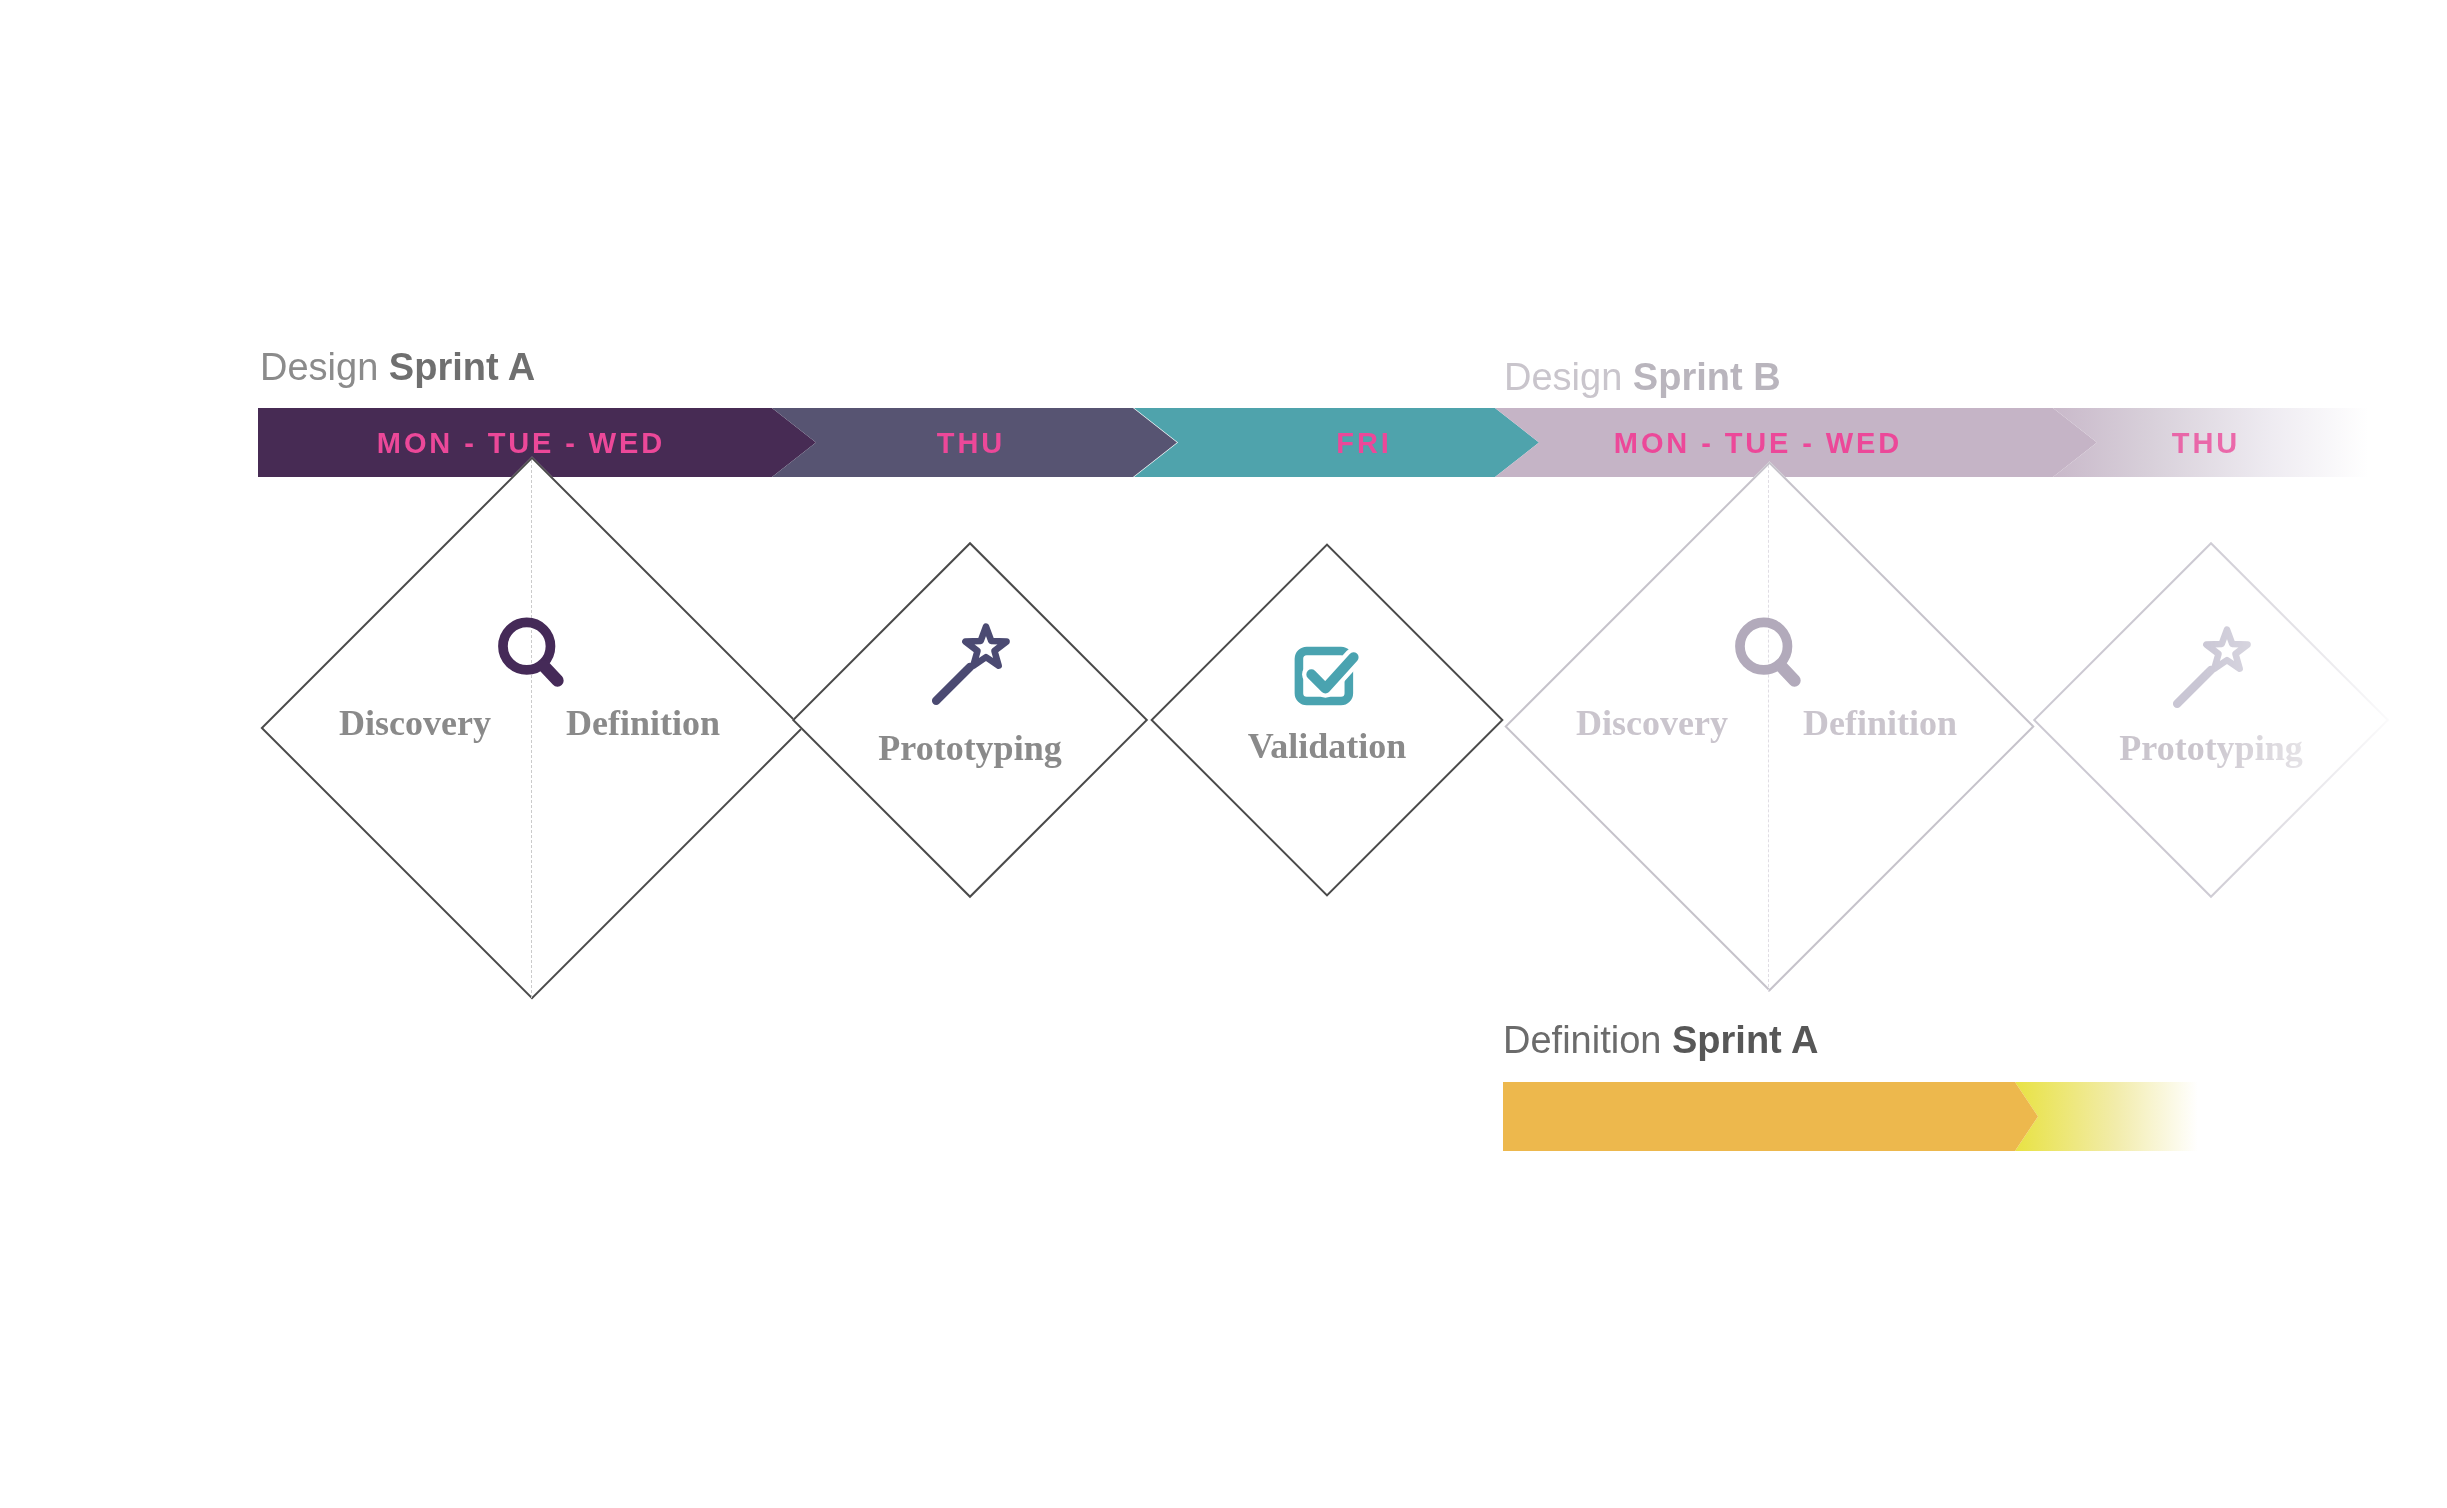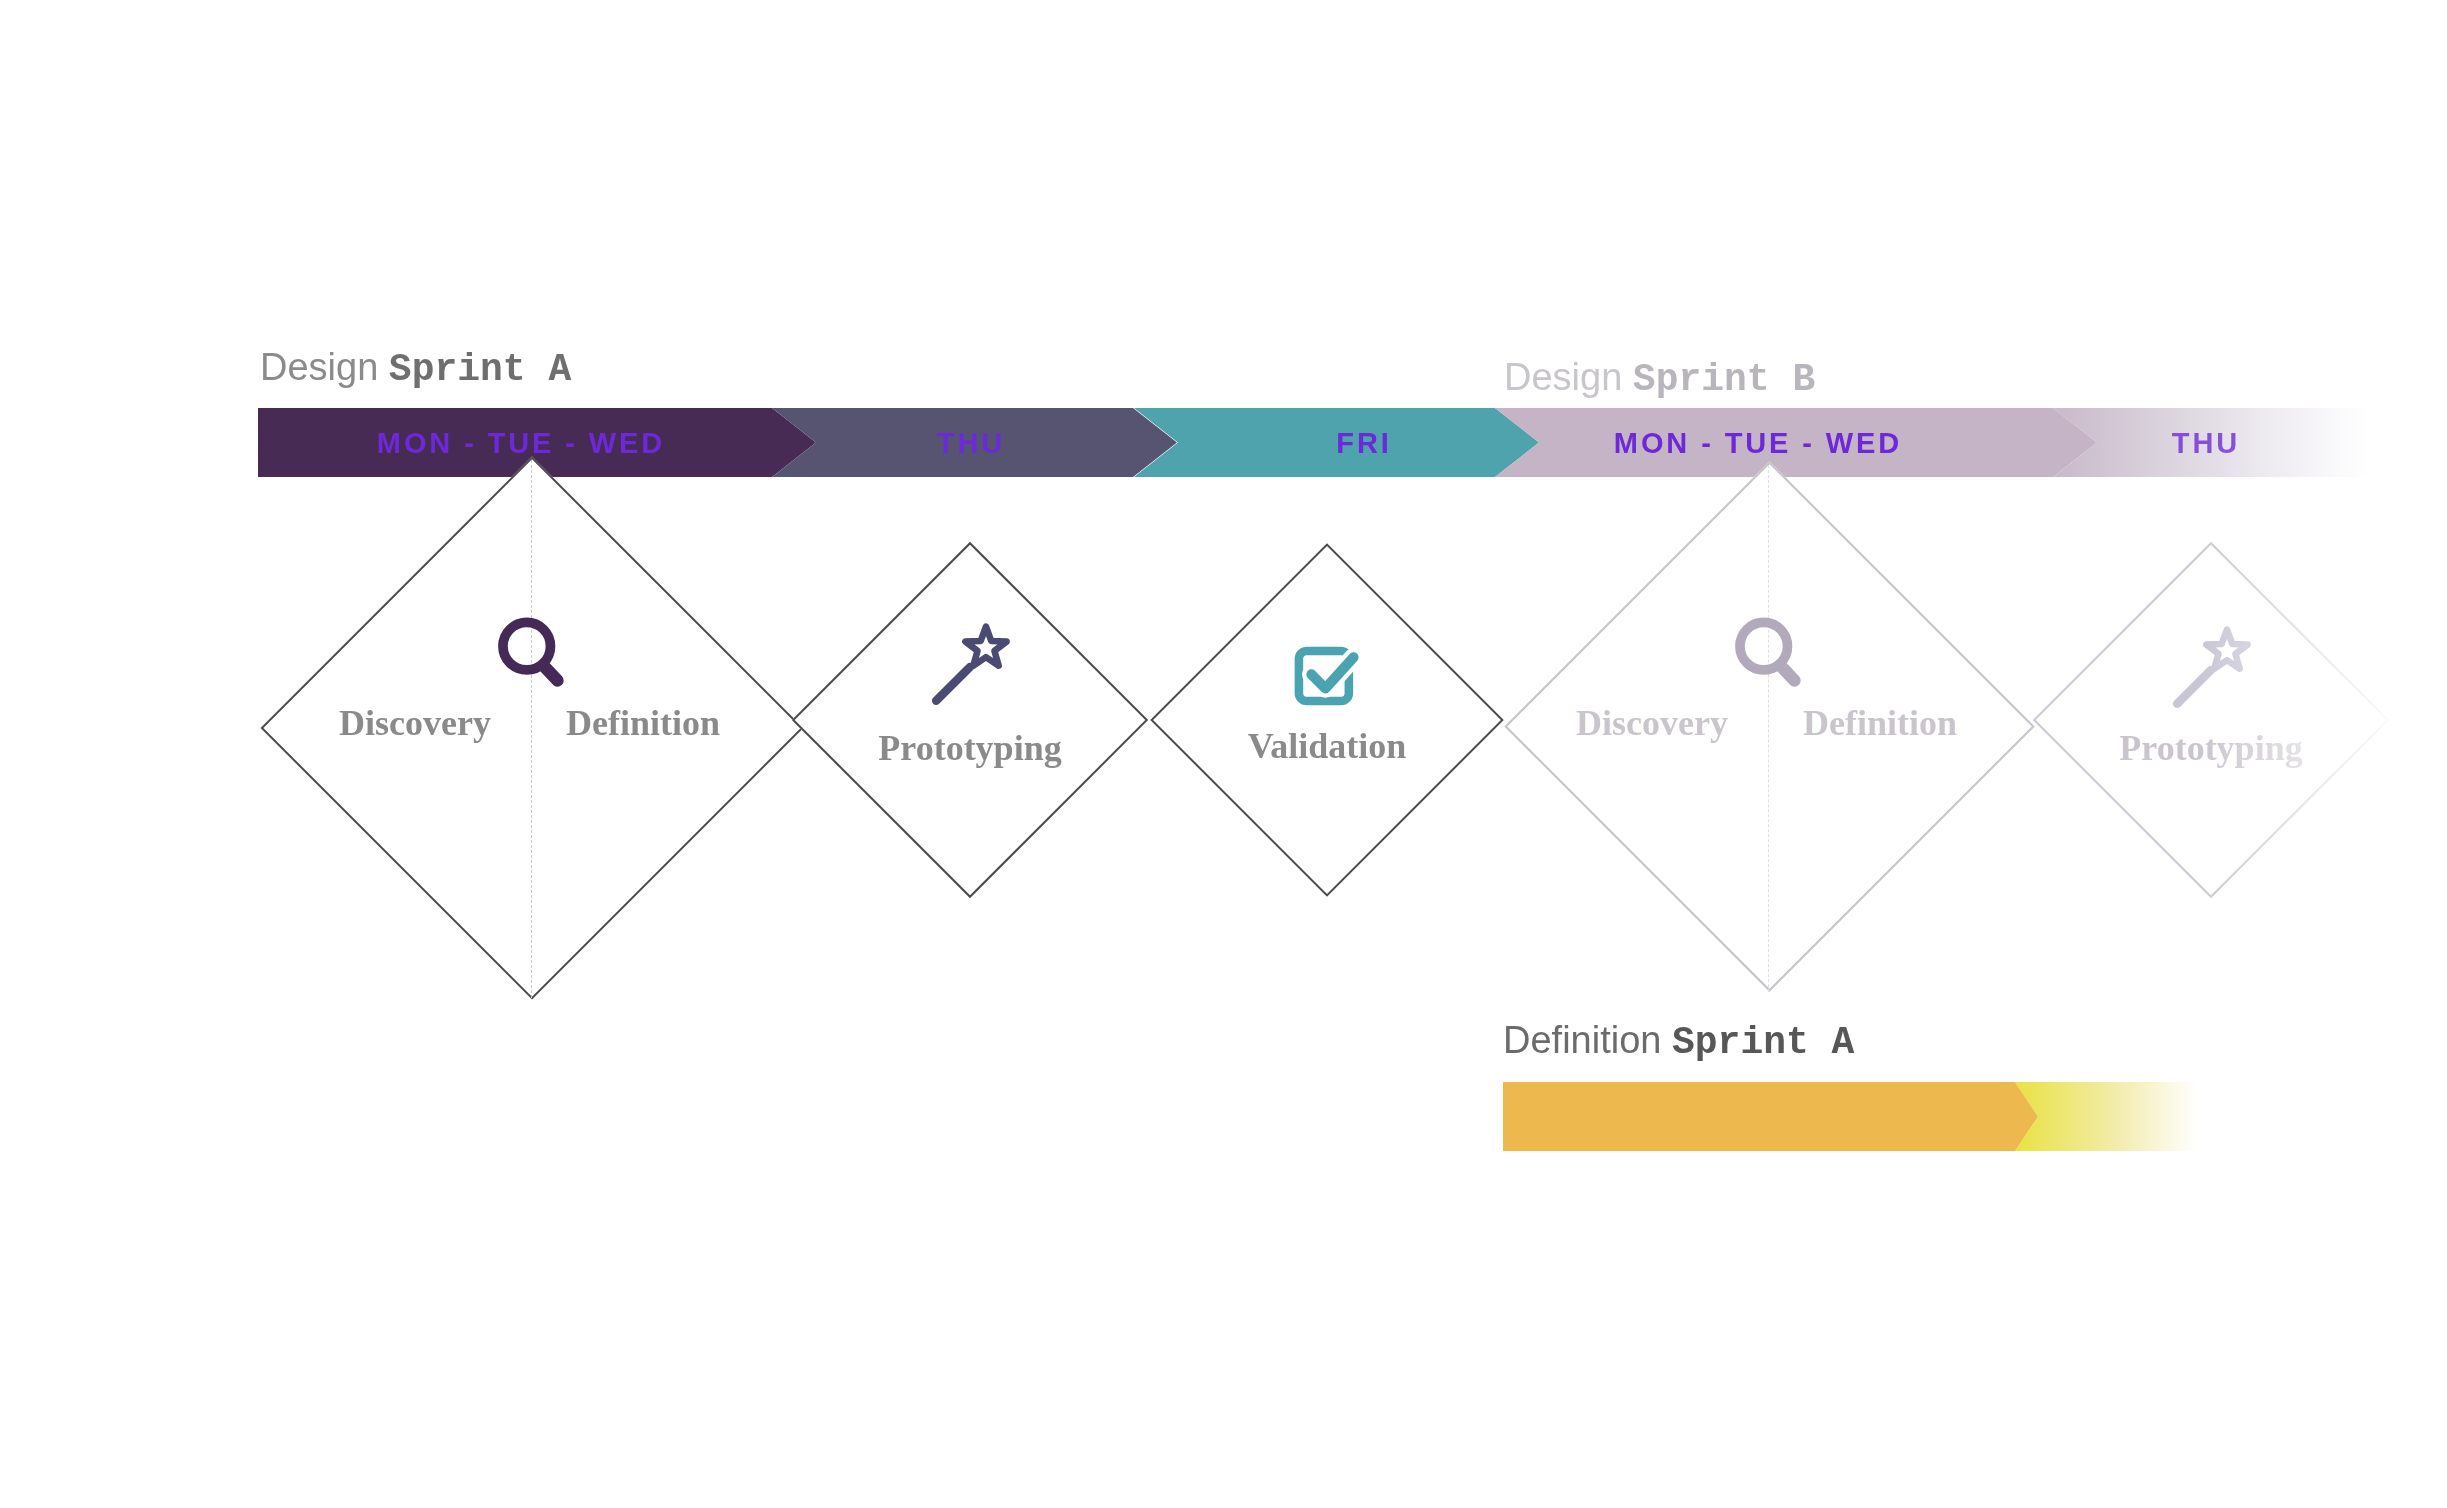--- a/index.html
+++ b/index.html
@@ -8,7 +8,7 @@
 
   
   .sprint-label{position:absolute;font-size:38px;line-height:42px;color:#8b8b8b;white-space:nowrap;}
-  .sprint-label .bold{font-weight:700;color:#6f6f6f;font-family:Liberation Mono, monospace;}
+  .sprint-label .bold{font-weight:700;color:#6f6f6f;}
   #label-design-a{left:260px;top:346px;}
   #label-design-b{left:1504px;top:356px;color:#c9c5cc;}
   #label-design-b .bold{color:#b9b5bd;}

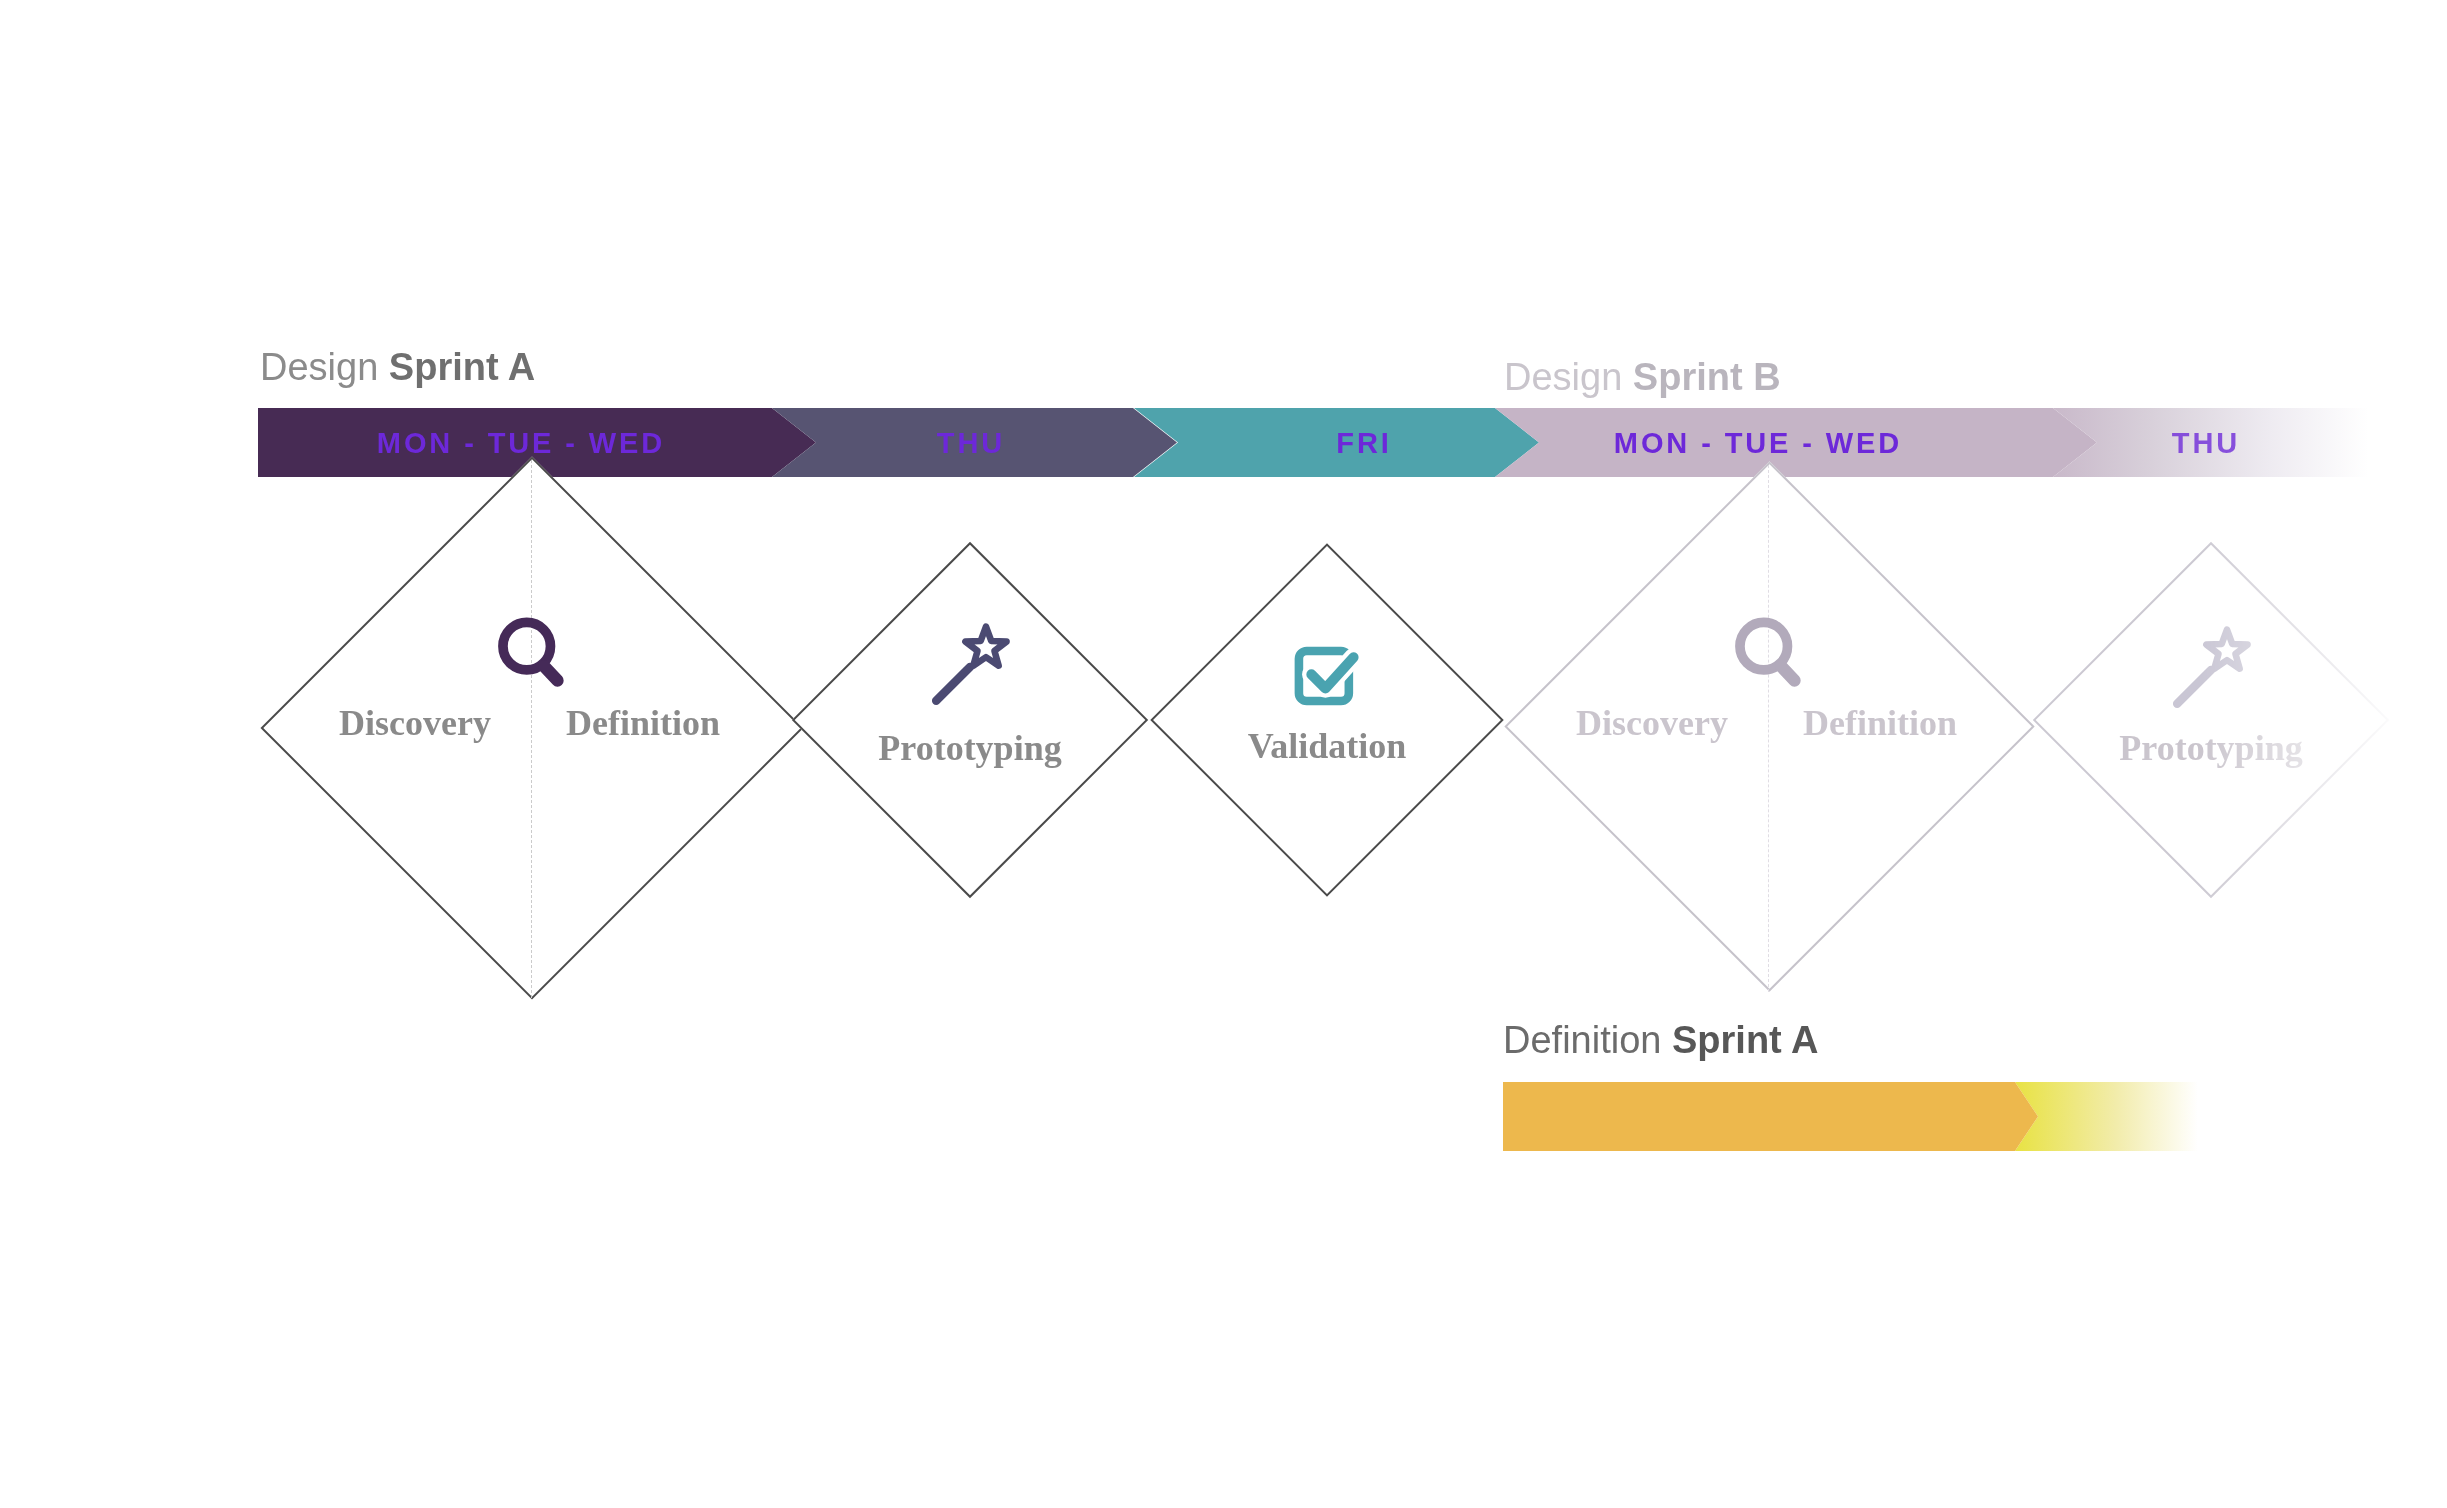--- a/index.html
+++ b/index.html
@@ -30,7 +30,7 @@
     clip-path:polygon(0 0,100% 0,100% 100%,0 100%,44px 50%);}
 
   .day-label{position:absolute;top:427px;transform:translateX(-50%);z-index:6;
-    color:#6d28d9;font-size:29px;font-weight:600;letter-spacing:2.9px;white-space:nowrap;}
+    color:#ec4899;font-size:29px;font-weight:600;letter-spacing:2.9px;white-space:nowrap;}
   #day-1{left:521px;} #day-2{left:971px;} #day-3{left:1364px;} #day-4{left:1758px;}
   #day-5{left:2206px;opacity:.78;}
 

